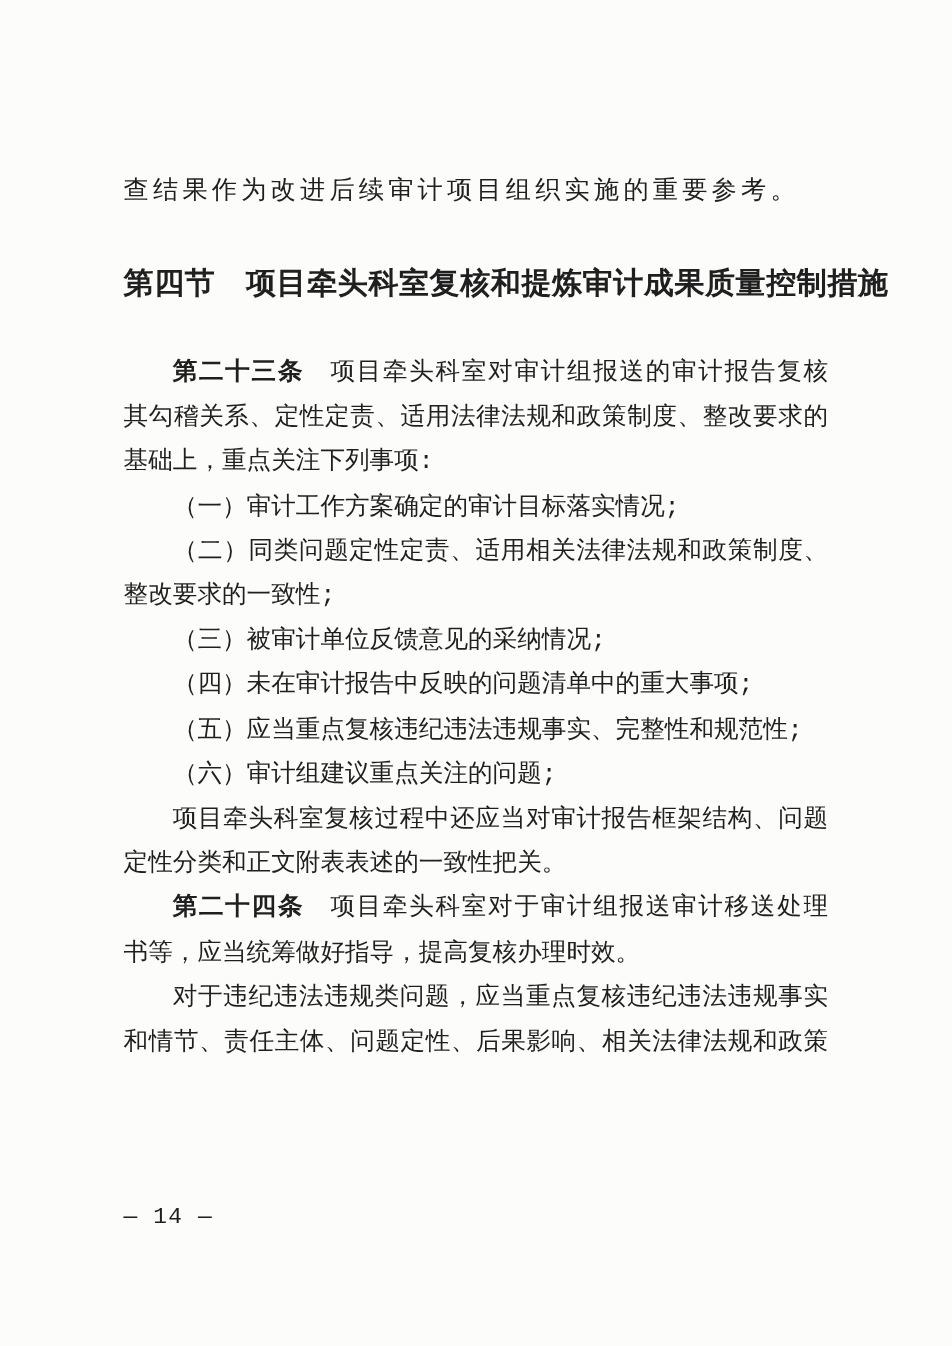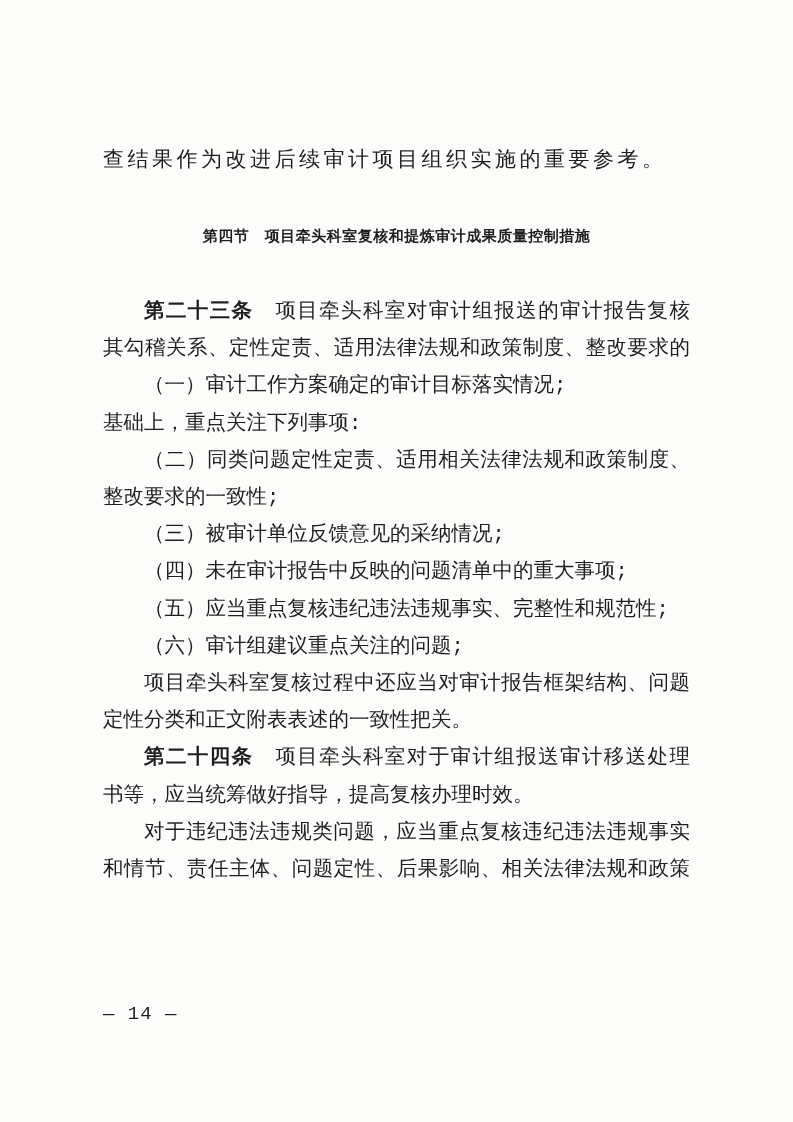--- a/index.html
+++ b/index.html
@@ -18,7 +18,7 @@
   }
   .heading{
     position:absolute;left:103px;top:219px;width:587px;
-    font-size:15px;line-height:37px;font-weight:bold;
+    font-size:25px;line-height:37px;font-weight:bold;
     text-align:center;white-space:nowrap;
     letter-spacing:0.5px;
   }

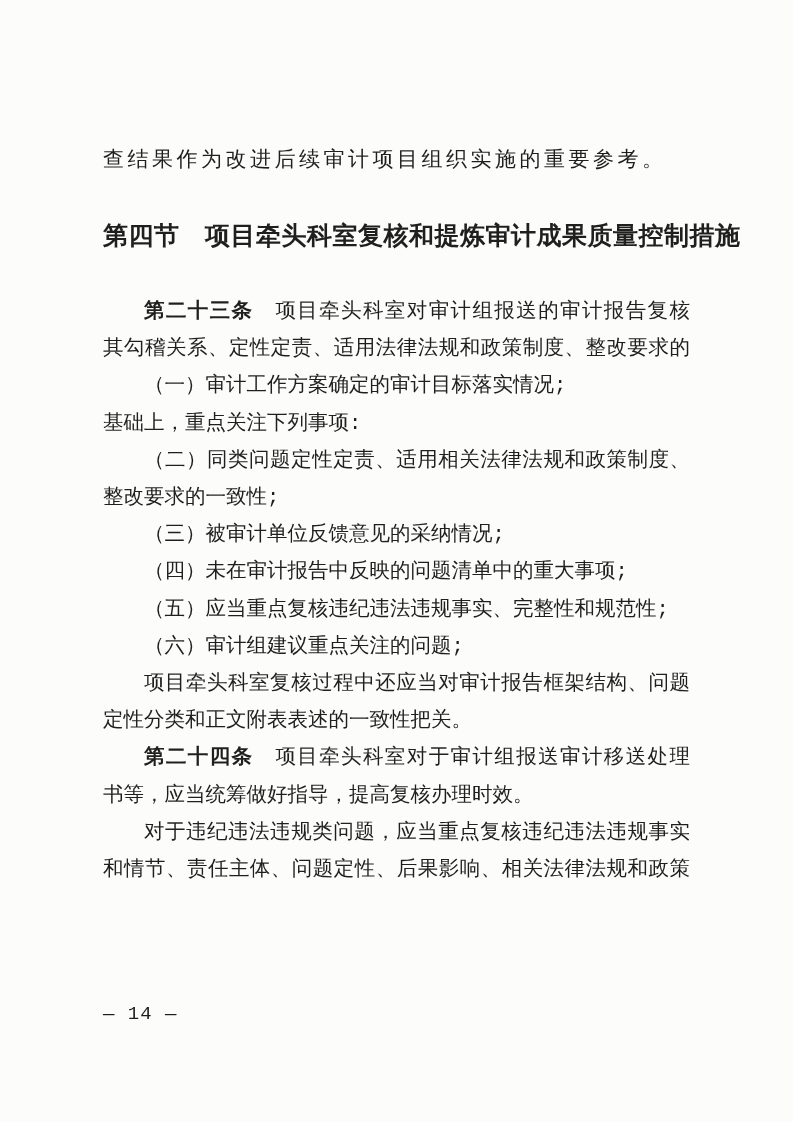--- a/index.html
+++ b/index.html
@@ -58,9 +58,9 @@
 
     <div class="line justify"><span>其勾稽关系、定性定责、适用法律法规和政策制度、整改要求的</span></div>
 
+    <div class="line"><span>基础上，重点关注下列事项:</span></div>
+
     <div class="line indent"><span>（一）审计工作方案确定的审计目标落实情况;</span></div>
-
-    <div class="line"><span>基础上，重点关注下列事项:</span></div>
 
     <div class="line indent justify"><span>（二）同类问题定性定责、适用相关法律法规和政策制度、</span></div>
 

